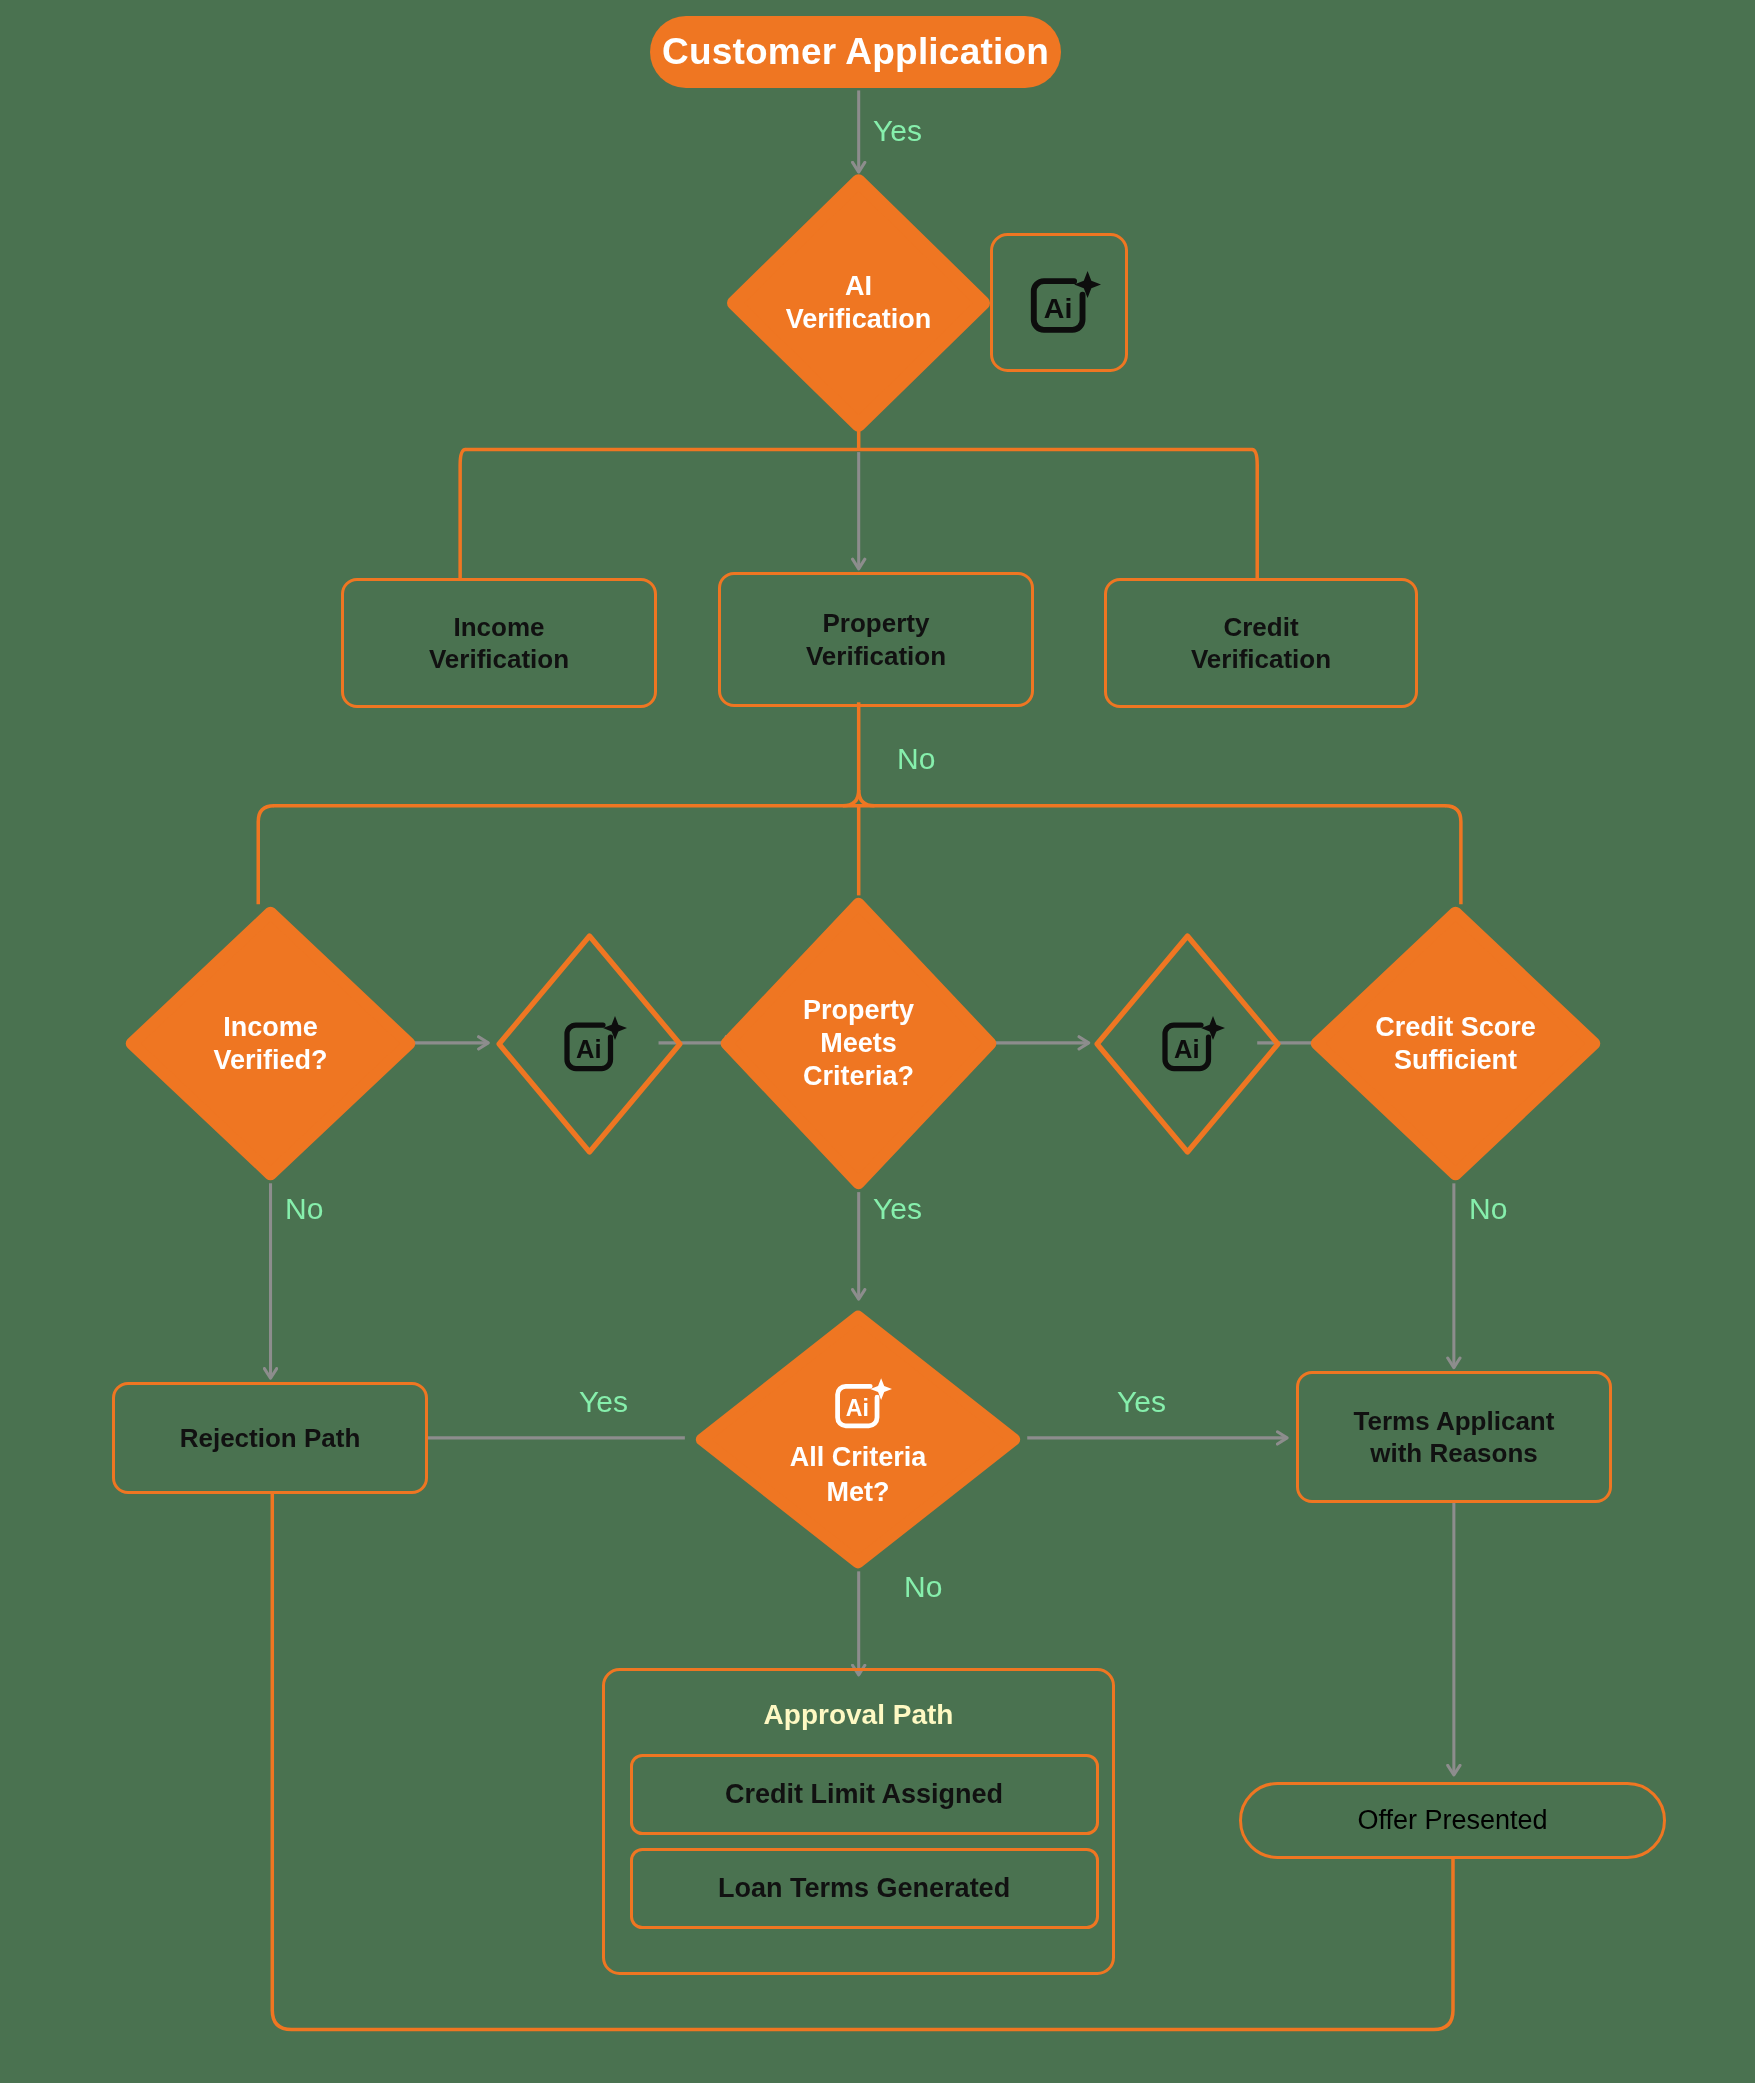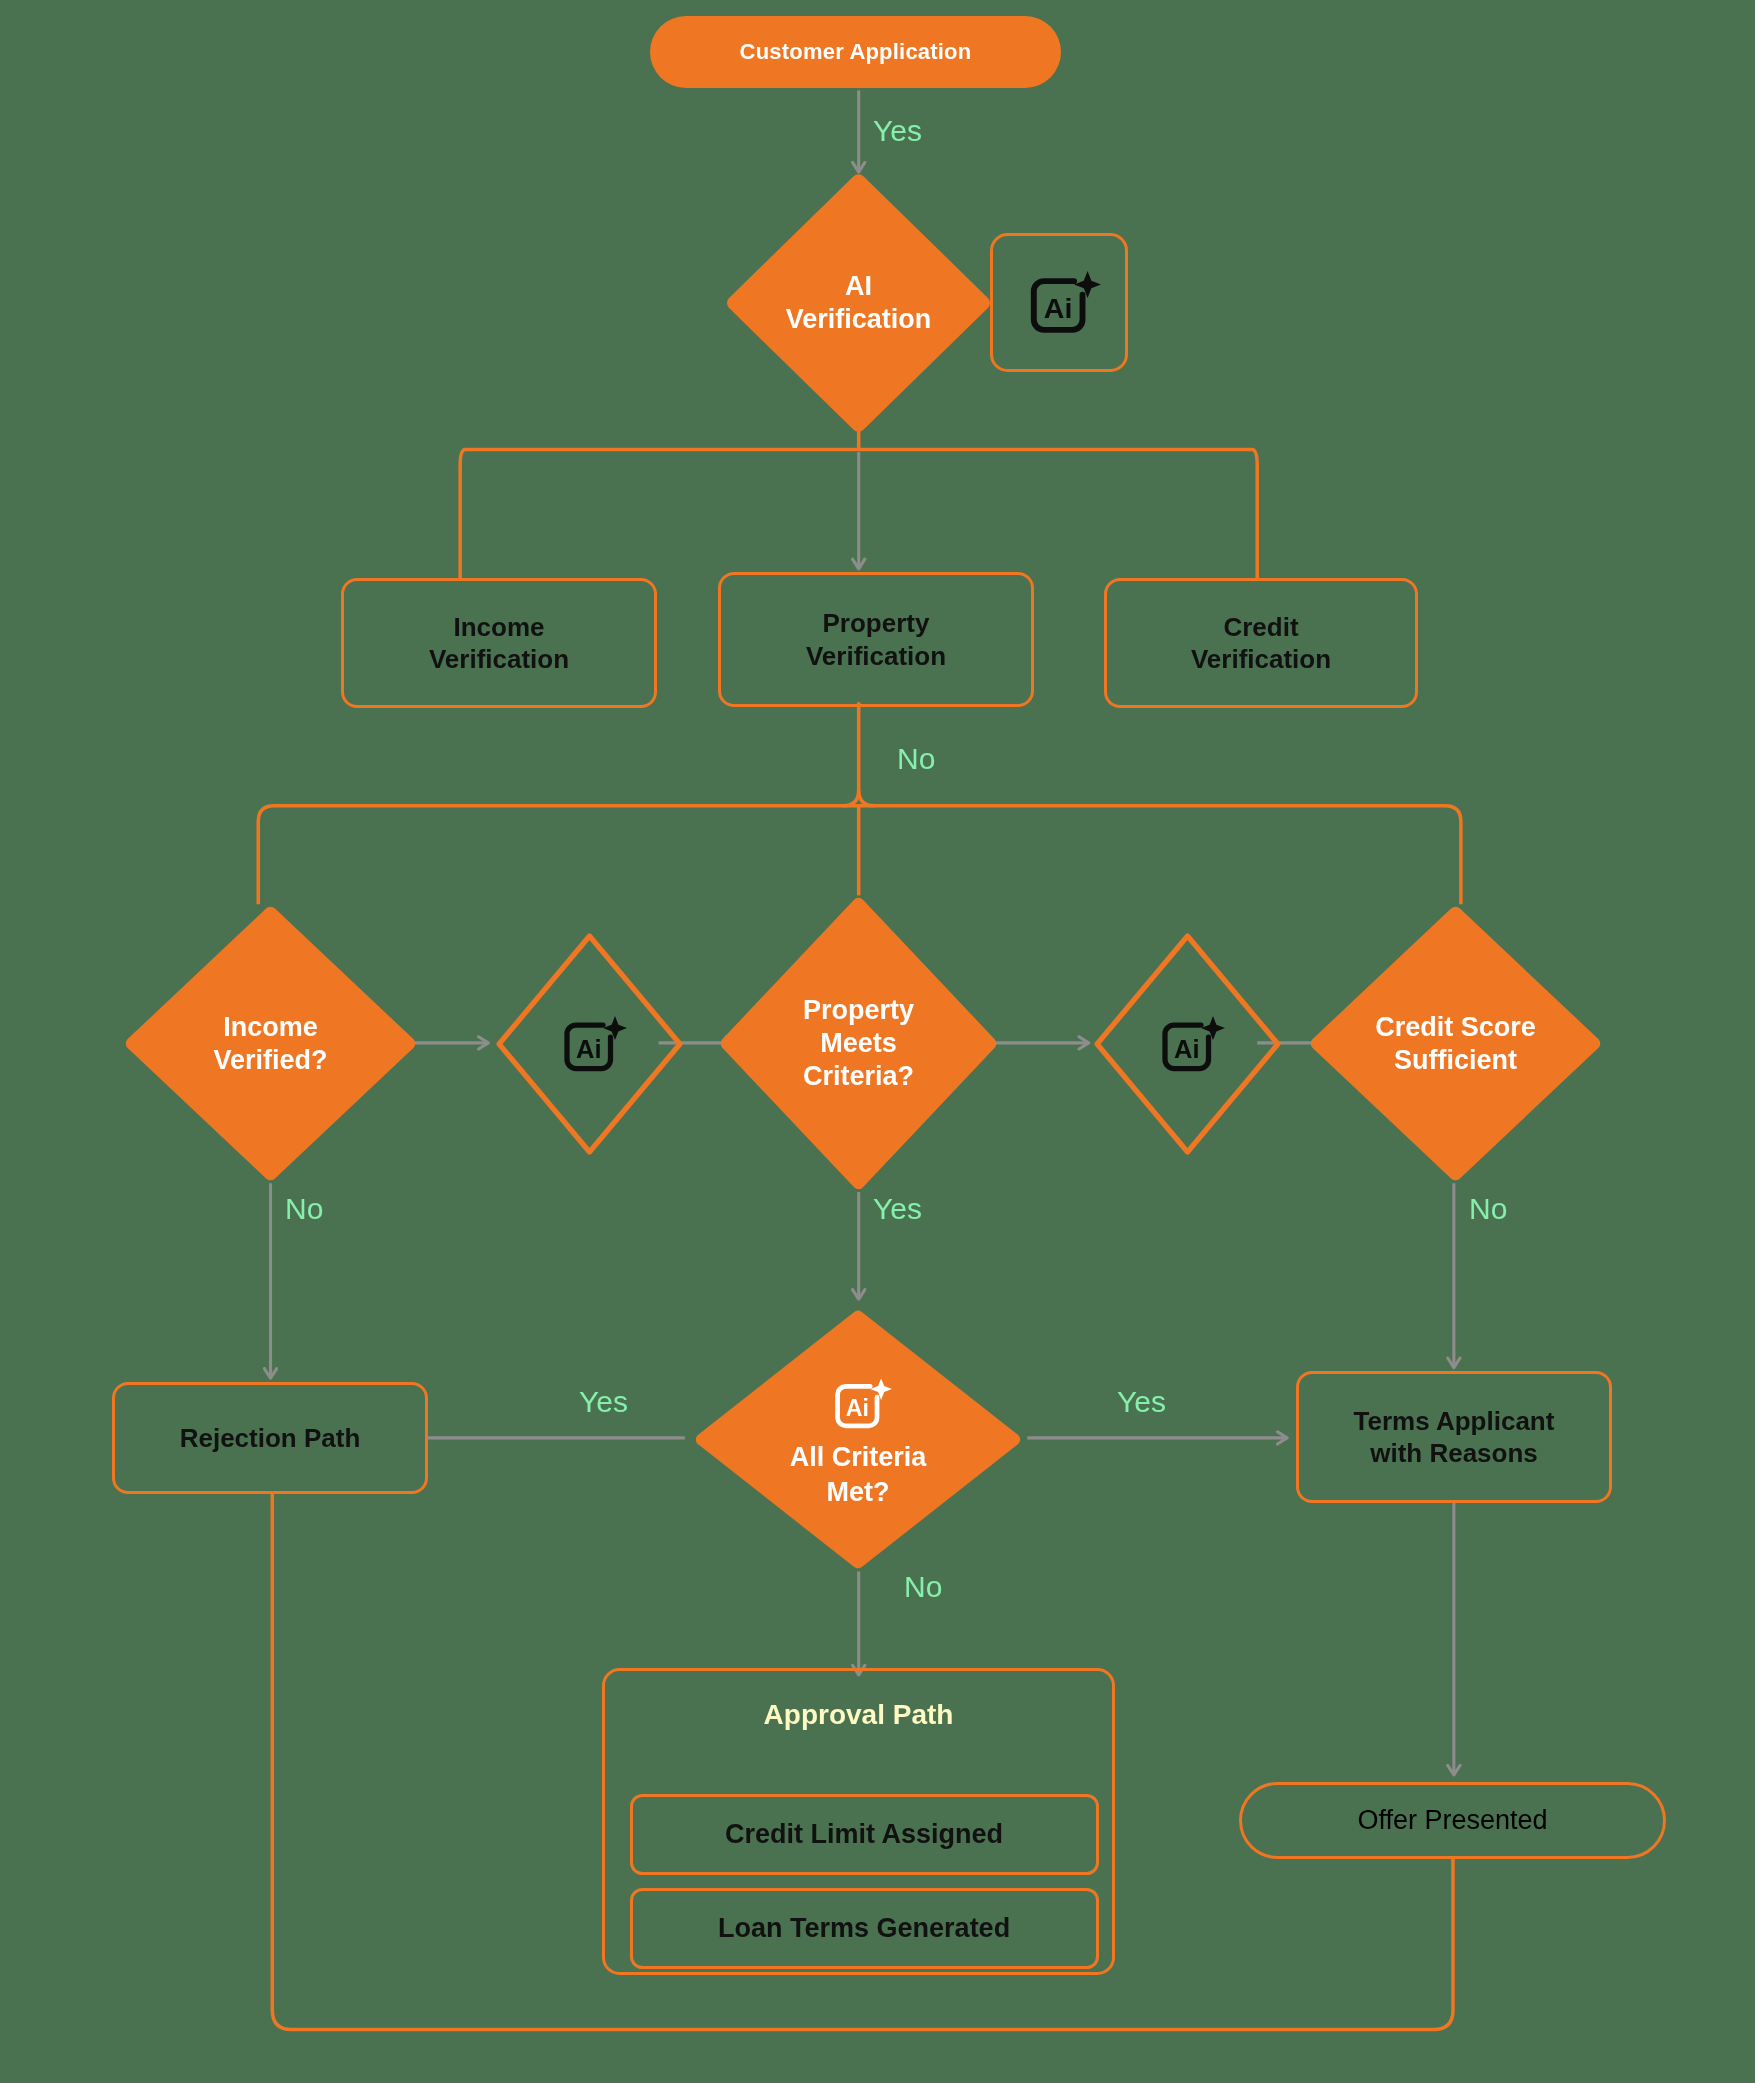--- a/index.html
+++ b/index.html
@@ -95,7 +95,7 @@
     <path d="M1655,2117 L1655,2290 Q1655,2312 1633,2312 L332,2312 Q310,2312 310,2290 L310,1700" fill="none" stroke="#ef7622" stroke-width="4"></path>
   </svg>
 
-  <div class="node pill" style="left:650px;top:16px;width:411px;height:72px;font-size:22px;">
+  <div class="node pill" style="left:650px;top:16px;width:411px;height:72px;font-size:37px;">
     <span>Customer Application</span>
   </div>
   <div class="lbl" style="left:873px;top:114px;font-size:30px;">

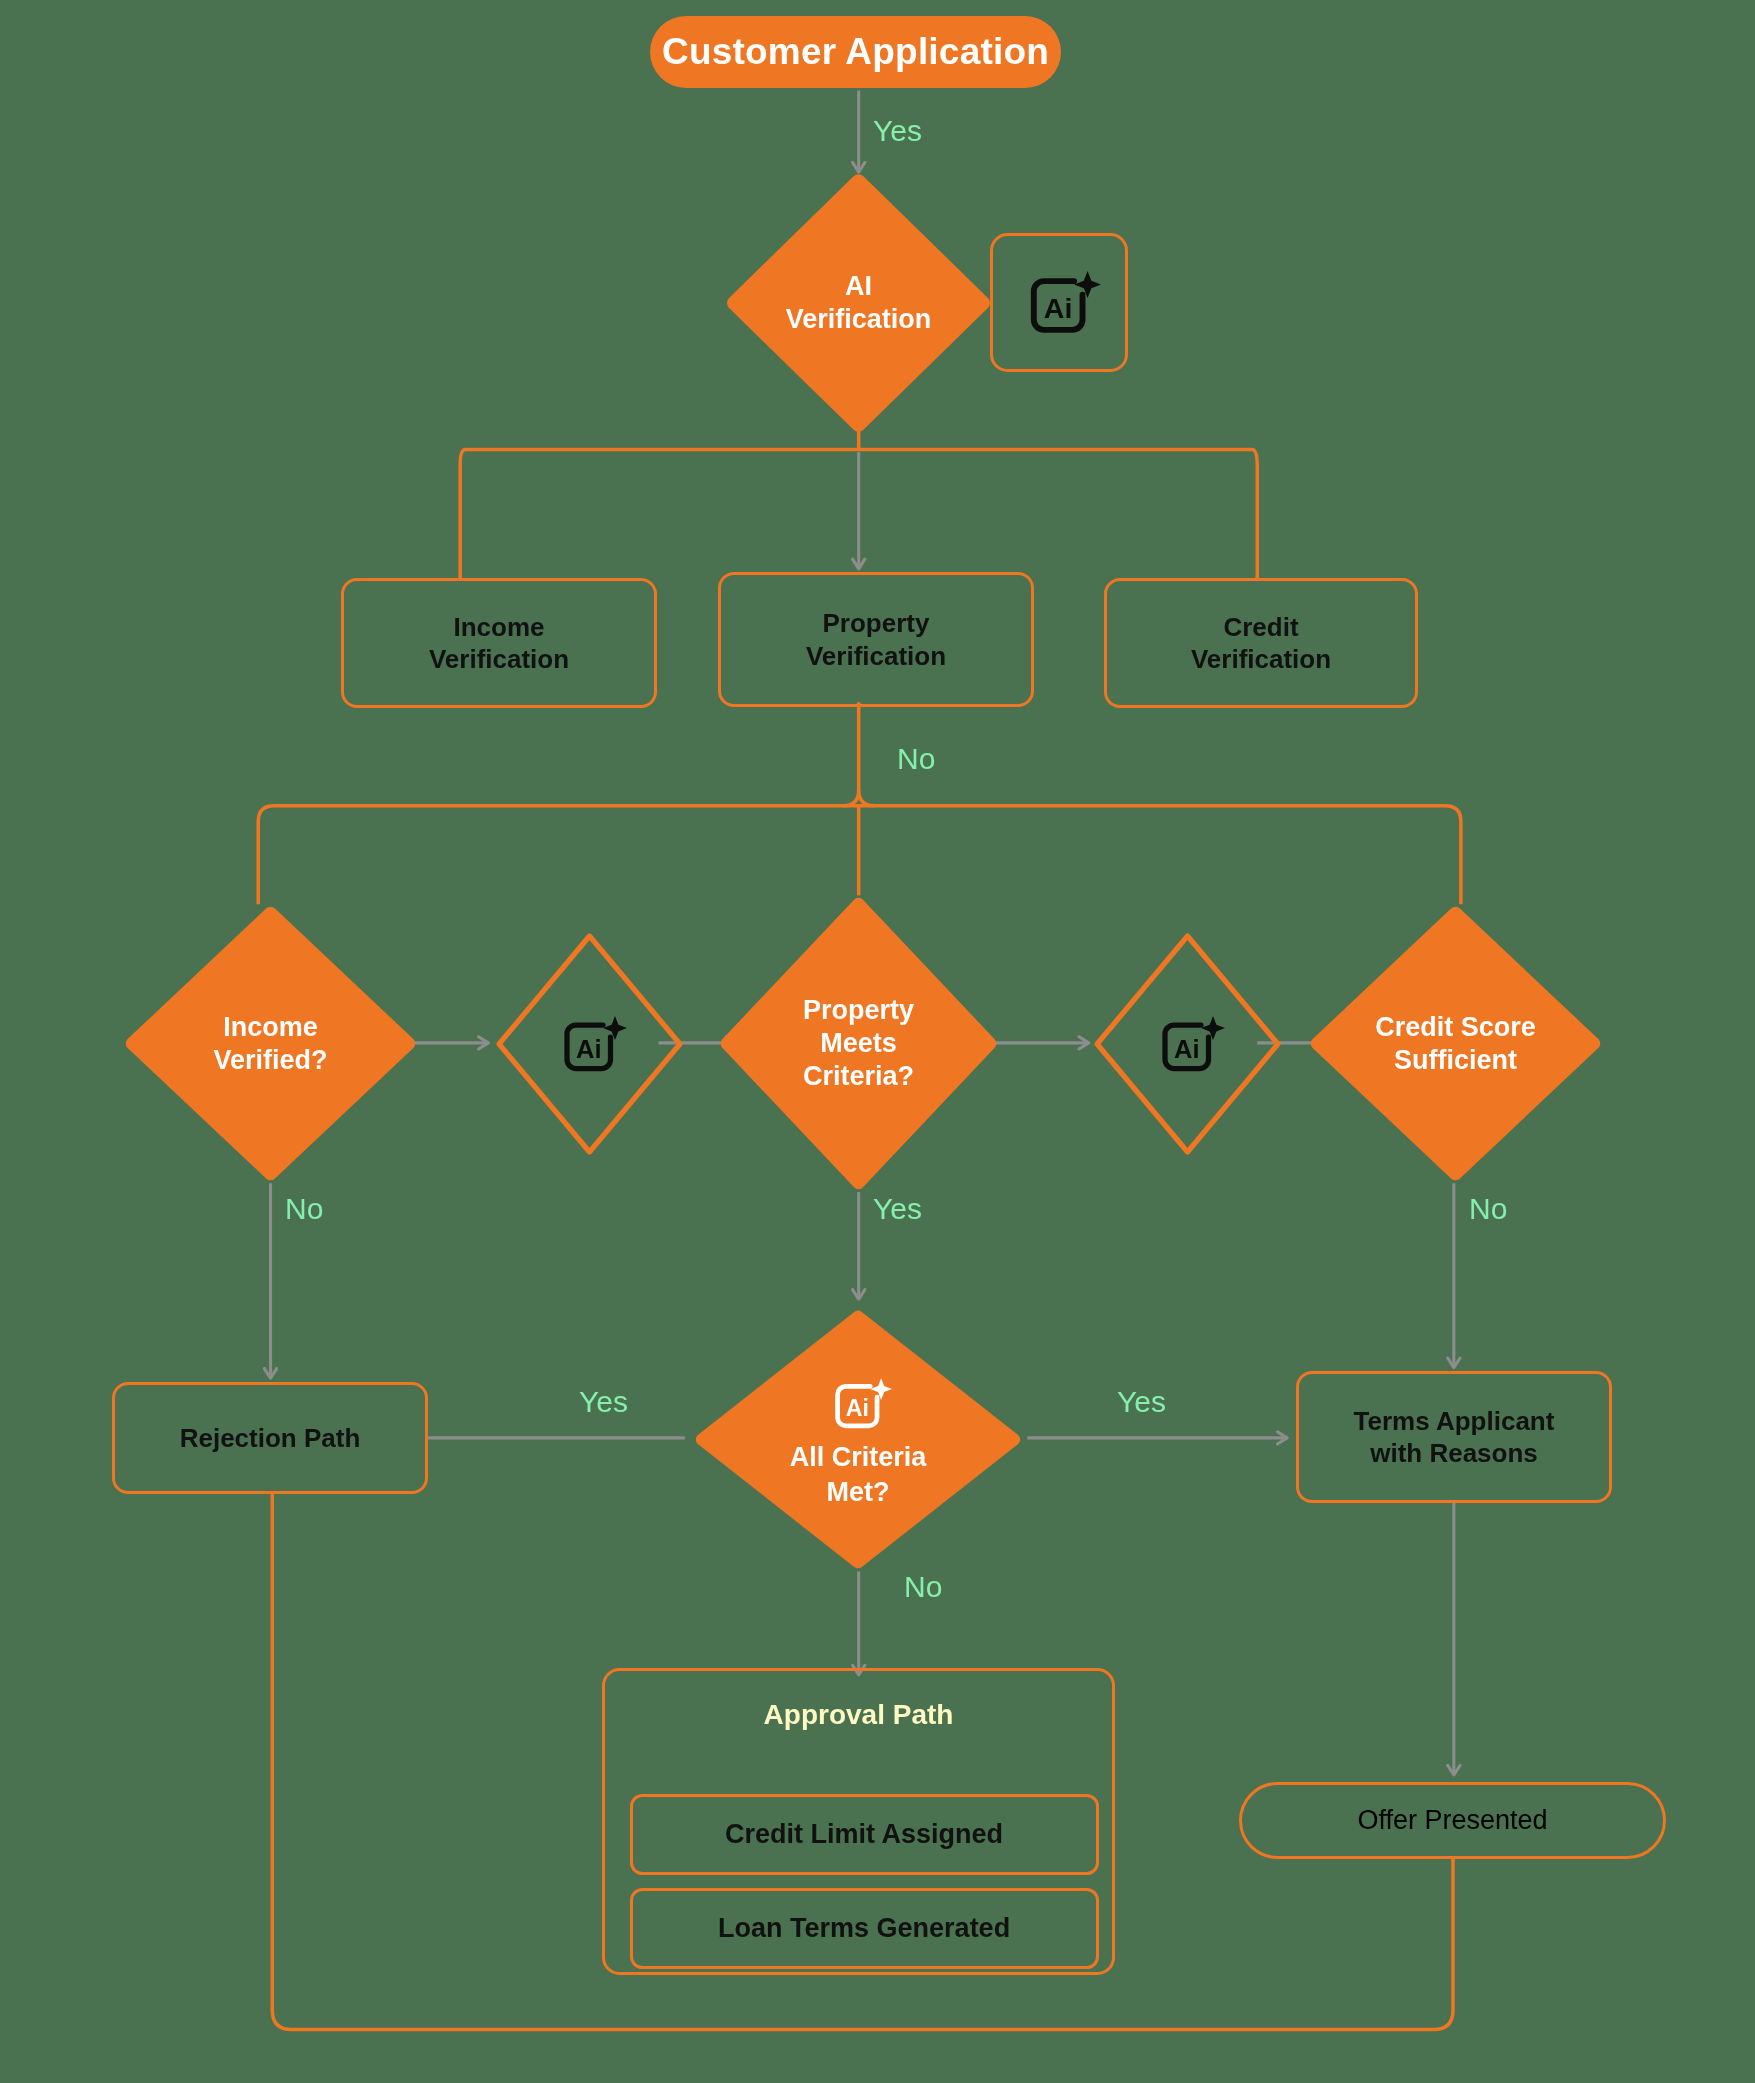--- a/index.html
+++ b/index.html
@@ -41,7 +41,7 @@
   .group-title{position:absolute;left:0;right:0;text-align:center;font-weight:700;color:#fef9c3;}
   .sub{
     position:absolute;border:3.5px solid #ef7622;border-radius:12.3px;
-    display:flex;align-items:center;justify-content:center;color:#111;font-weight:700;margin-top:40px;
+    display:flex;align-items:center;justify-content:center;color:#111;font-weight:700;
   }
 </style>
 </head>

